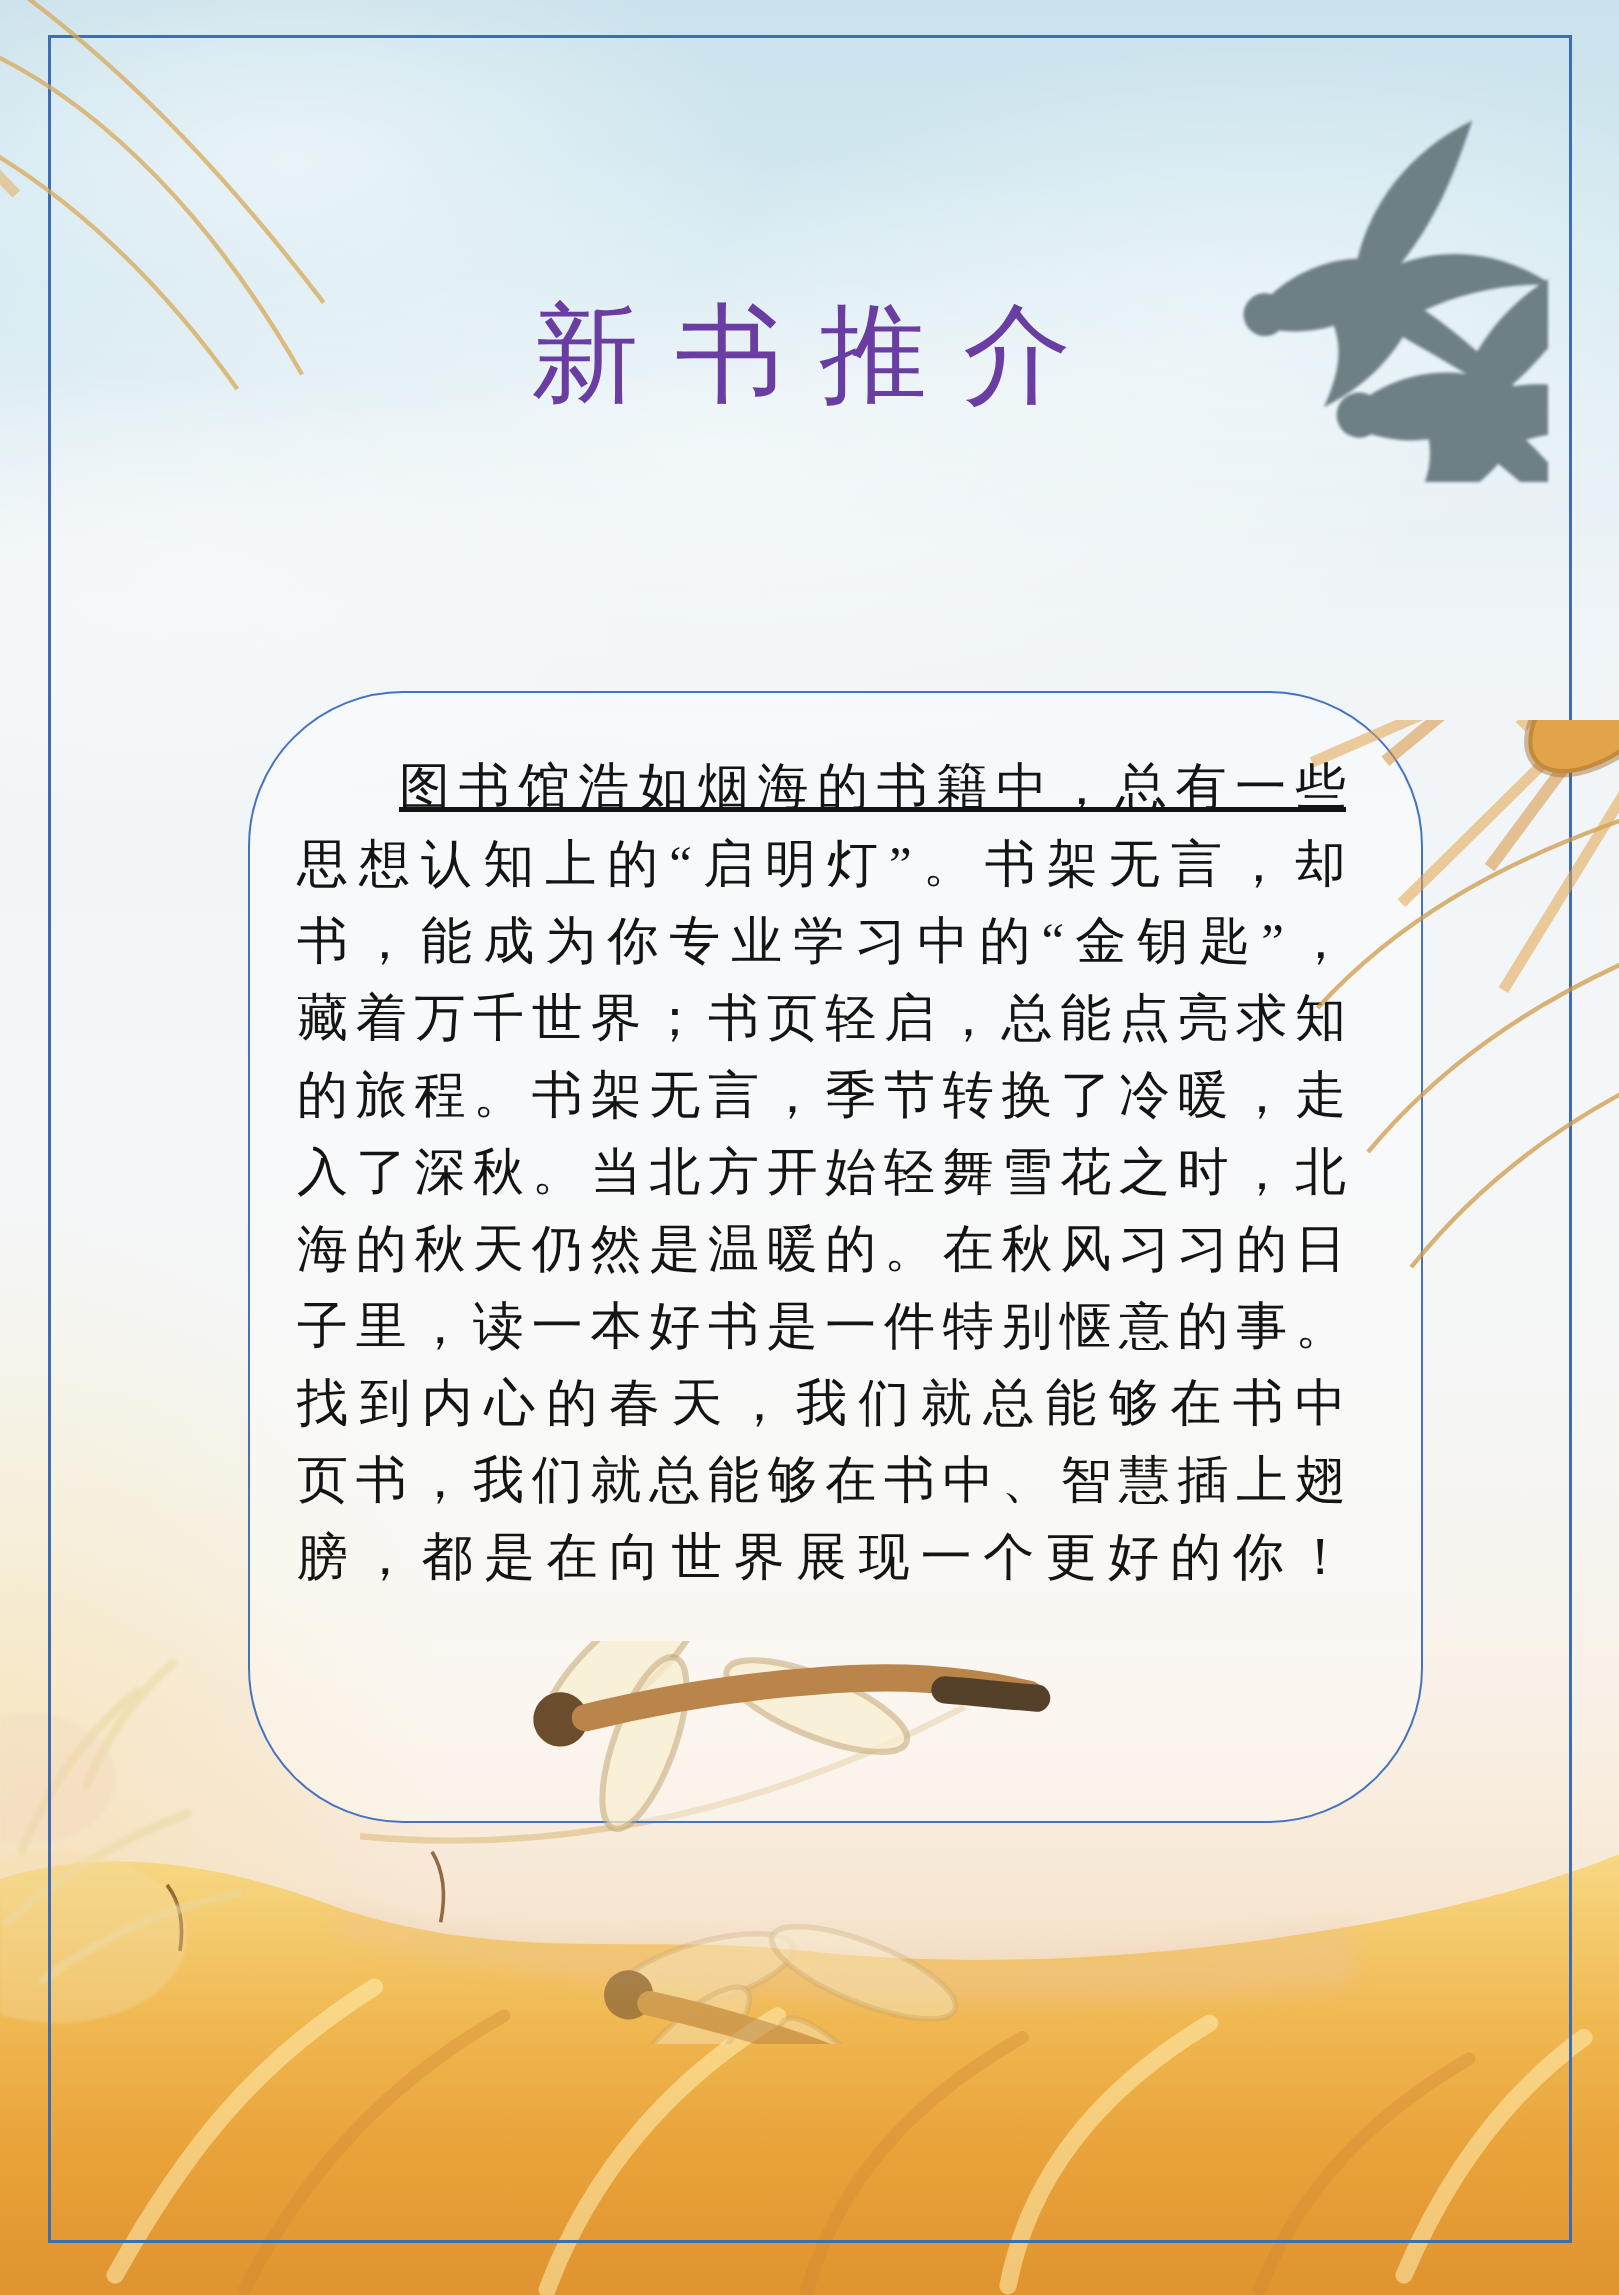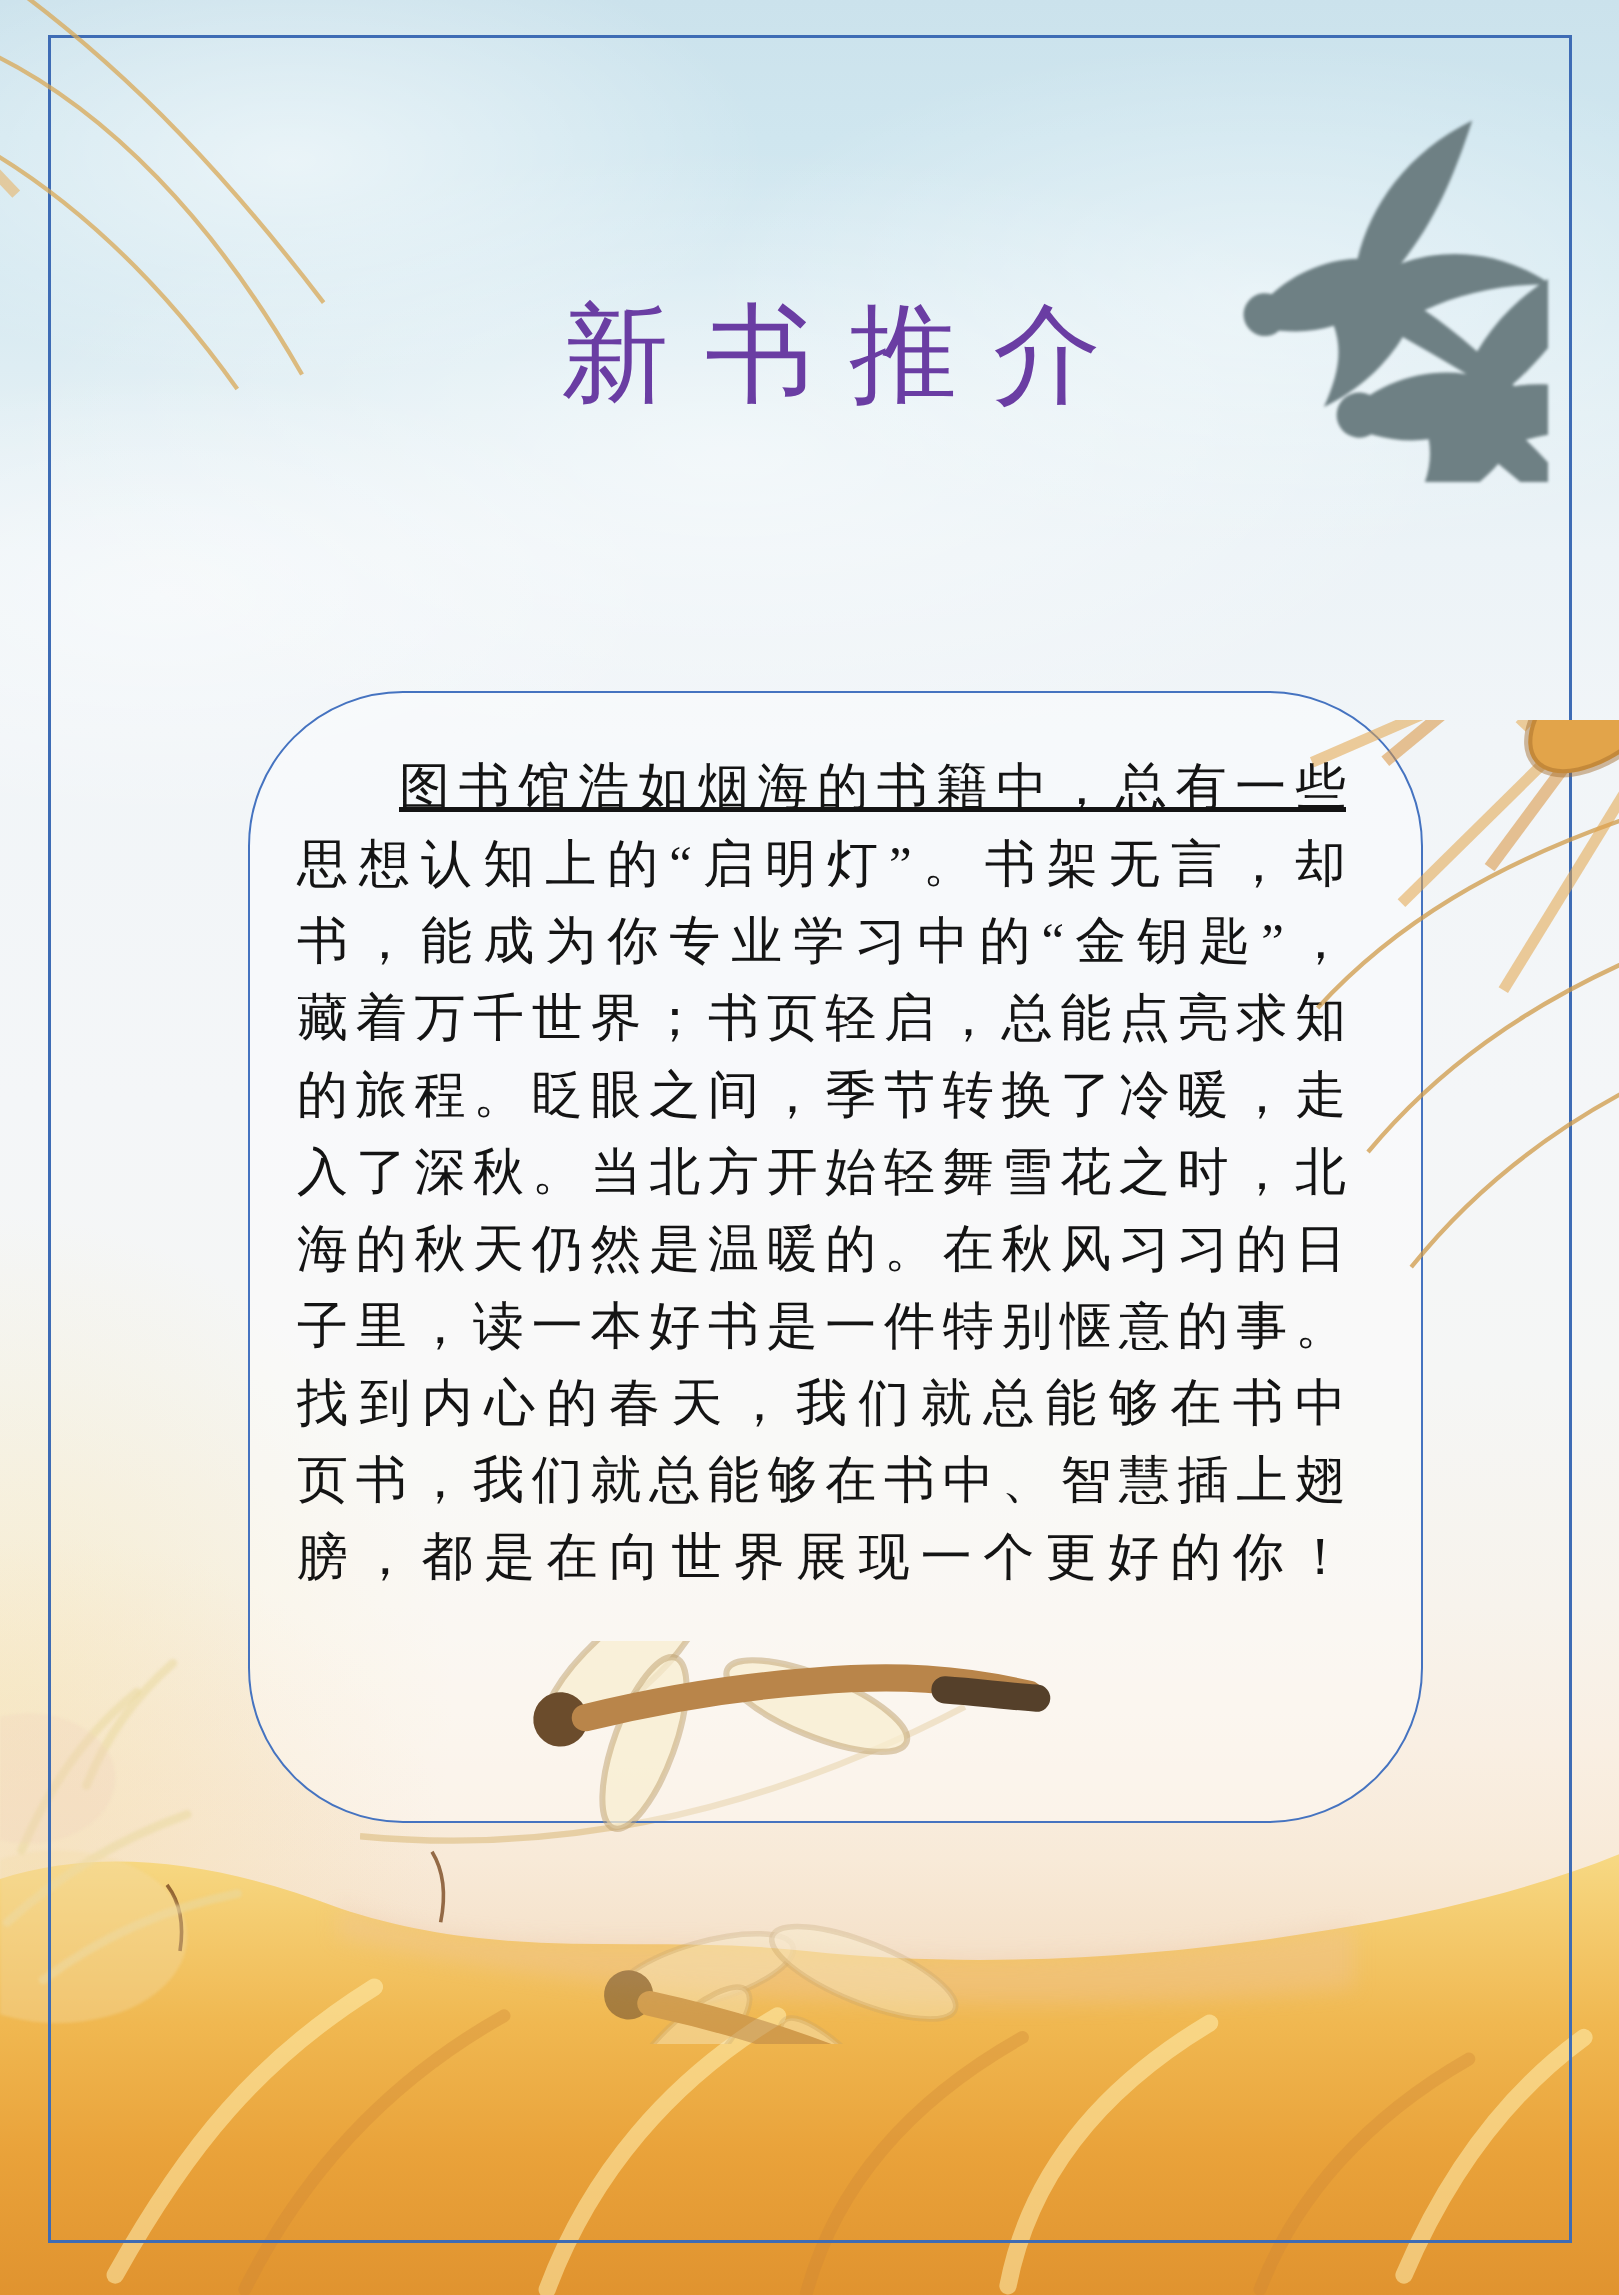--- a/index.html
+++ b/index.html
@@ -40,7 +40,6 @@
     font-size:108px;line-height:108px;letter-spacing:36px;
     color:var(--title,#6a3da3);
     white-space:nowrap;
-    margin-left:30px;
   }
   
   .card{

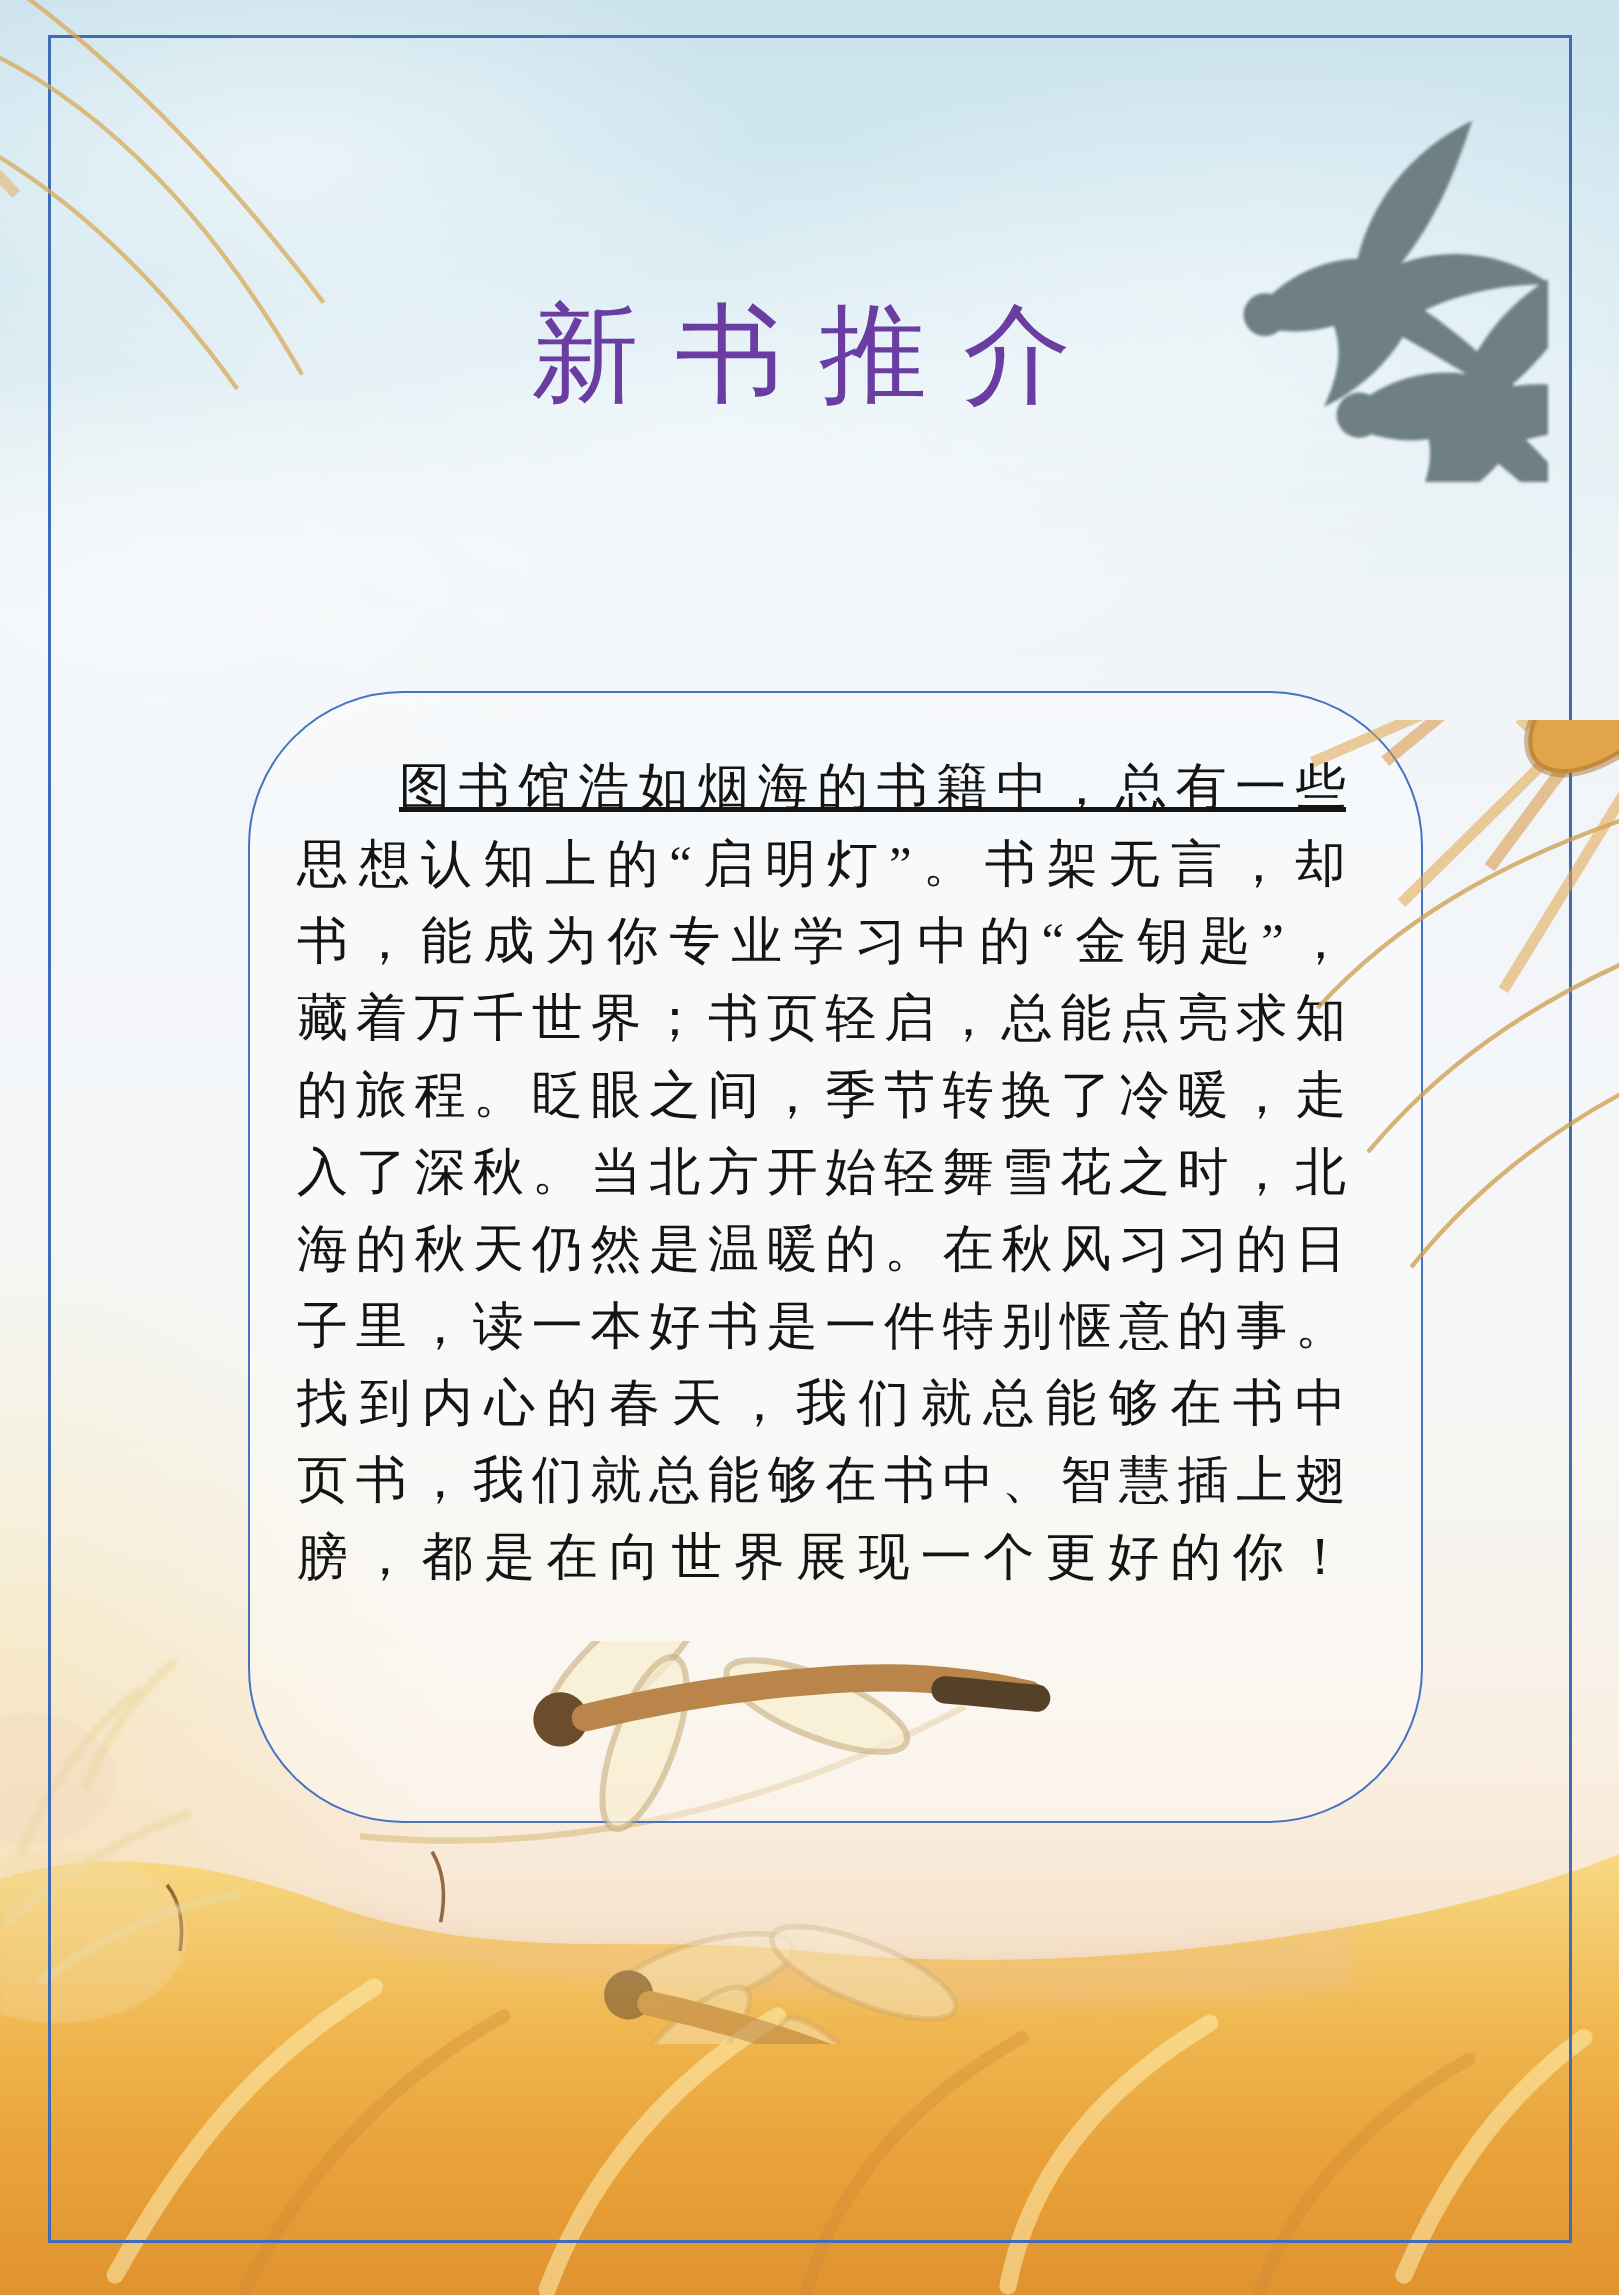--- a/index.html
+++ b/index.html
@@ -191,7 +191,7 @@
       <div class="line">思想认知上的“启明灯”。书架无言，却</div>
       <div class="line">书，能成为你专业学习中的“金钥匙”，</div>
       <div class="line">藏着万千世界；书页轻启，总能点亮求知</div>
-      <div class="line">的旅程。眨眼之间，季节转换了冷暖，走</div>
+      <div class="line">的旅程。书架无言，季节转换了冷暖，走</div>
       <div class="line">入了深秋。当北方开始轻舞雪花之时，北</div>
       <div class="line">海的秋天仍然是温暖的。在秋风习习的日</div>
       <div class="line">子里，读一本好书是一件特别惬意的事。</div>

